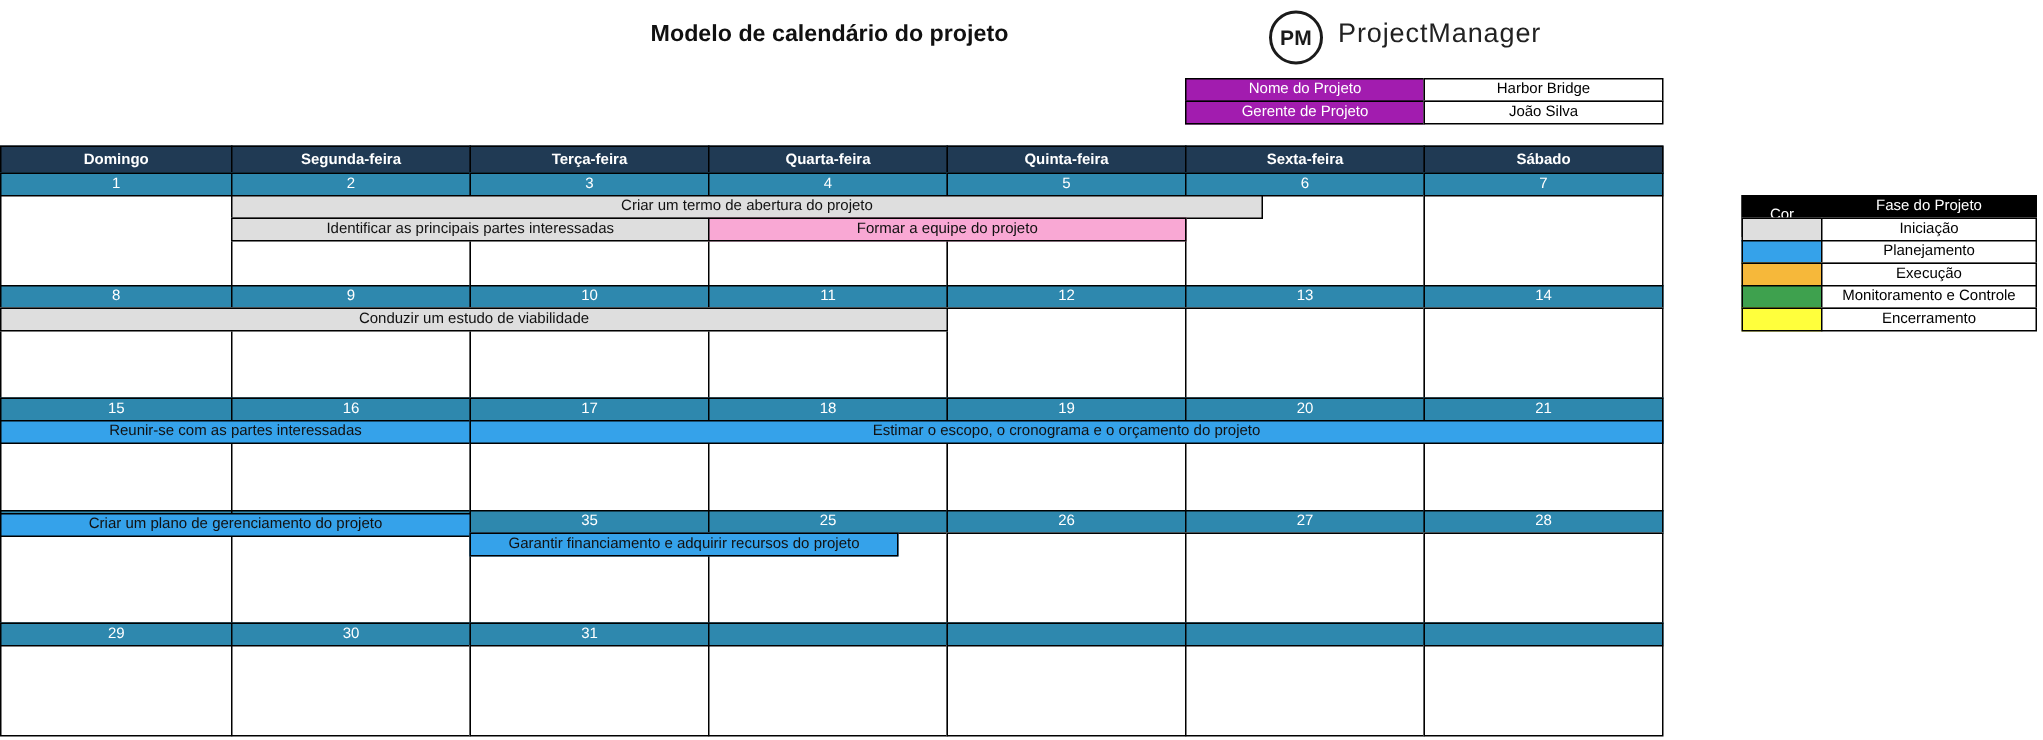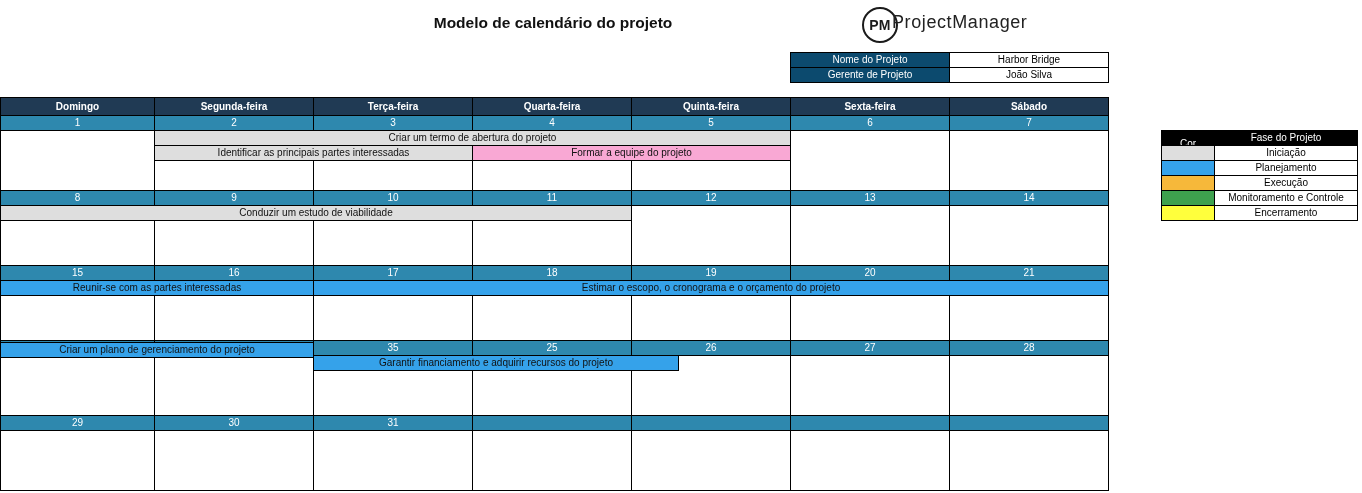--- a/index.html
+++ b/index.html
@@ -10,7 +10,7 @@
              font-weight:bold; font-size:15.5px; white-space:nowrap; color:#111; }
     .logo-mark { position:absolute; left:846px; top:7px; width:36px; height:36px; box-sizing:border-box;
                  border:2.5px solid #1b1b1b; border-radius:50%; display:flex; align-items:center;
-                 justify-content:center; font-weight:bold; font-size:14px; color:#1b1b1b; letter-spacing:0.2px;margin-left:16px; }
+                 justify-content:center; font-weight:bold; font-size:14px; color:#1b1b1b; letter-spacing:0.2px; }
     .logo-text { position:absolute; left:892px; top:12px; font-size:18px; color:#222;
                  letter-spacing:0.6px; white-space:nowrap; }
     .cell { position:absolute; box-sizing:border-box; border:1px solid #000; display:flex;

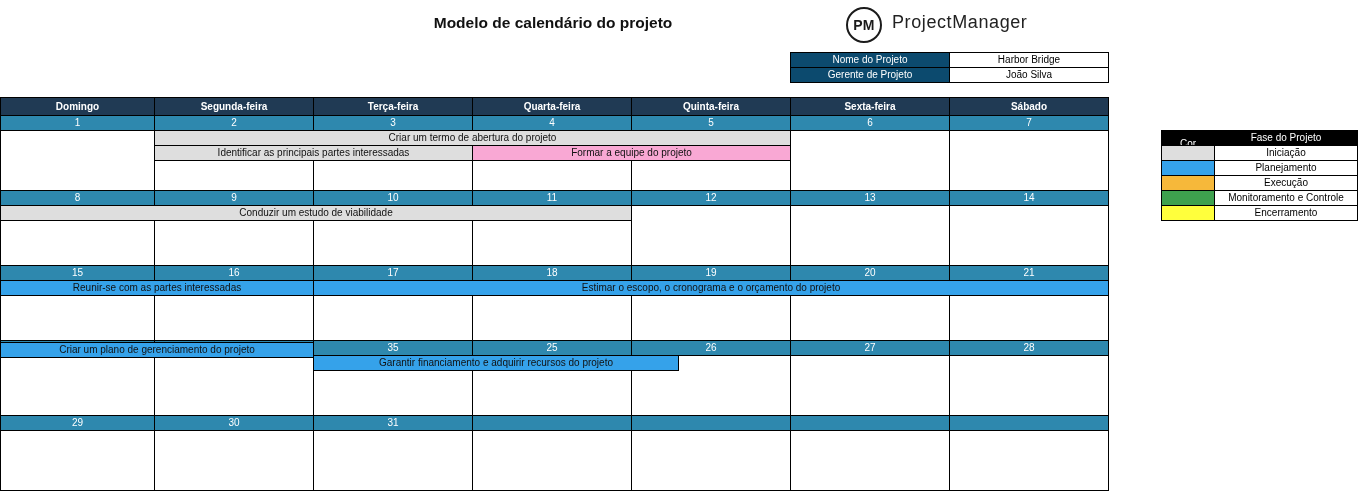--- a/index.html
+++ b/index.html
@@ -16,7 +16,7 @@
     .cell { position:absolute; box-sizing:border-box; border:1px solid #000; display:flex;
             align-items:center; justify-content:center; font-size:10px; white-space:nowrap;
             overflow:hidden; line-height:1; }
-    .navy { background:#0c4a6e; color:#fff; }
+    .navy { background:#a21caf; color:#fff; }
     .navy-bold { background:#203a54; color:#fff; font-weight:bold; }
     .teal { background:#2e88ae; color:#fff; }
     .white { background:#fff; color:#000; }

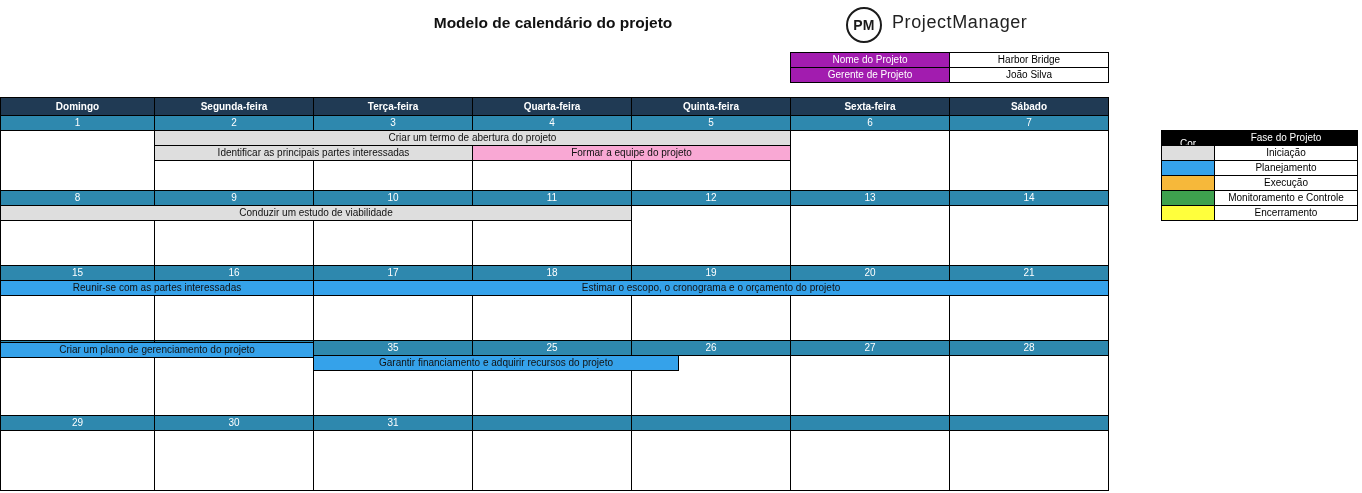--- a/index.html
+++ b/index.html
@@ -119,7 +119,7 @@
       <div class="cell white" style="left: 790px; top: 430px; width: 160px; height: 61px;"></div>
       <div class="cell teal" style="left: 949px; top: 415px; width: 160px; height: 16px;"></div>
       <div class="cell white" style="left: 949px; top: 430px; width: 160px; height: 61px;"></div>
-      <div class="cell event" style="left: 154px; top: 130px; width: 637px; height: 16px; background: rgb(222, 222, 222); text-align: center;">Criar um termo de abertura do projeto</div>
+      <div class="cell event" style="left: 154px; top: 130px; width: 688px; height: 16px; background: rgb(222, 222, 222); text-align: center;">Criar um termo de abertura do projeto</div>
       <div class="cell event" style="left: 154px; top: 145px; width: 319px; height: 16px; background: rgb(222, 222, 222);">Identificar as principais partes interessadas</div>
       <div class="cell event" style="left: 472px; top: 145px; width: 319px; height: 16px; background: #f9a8d4;">Formar a equipe do projeto</div>
       <div class="cell event" style="left: 0px; top: 205px; width: 632px; height: 16px; background: rgb(222, 222, 222);">Conduzir um estudo de viabilidade</div>

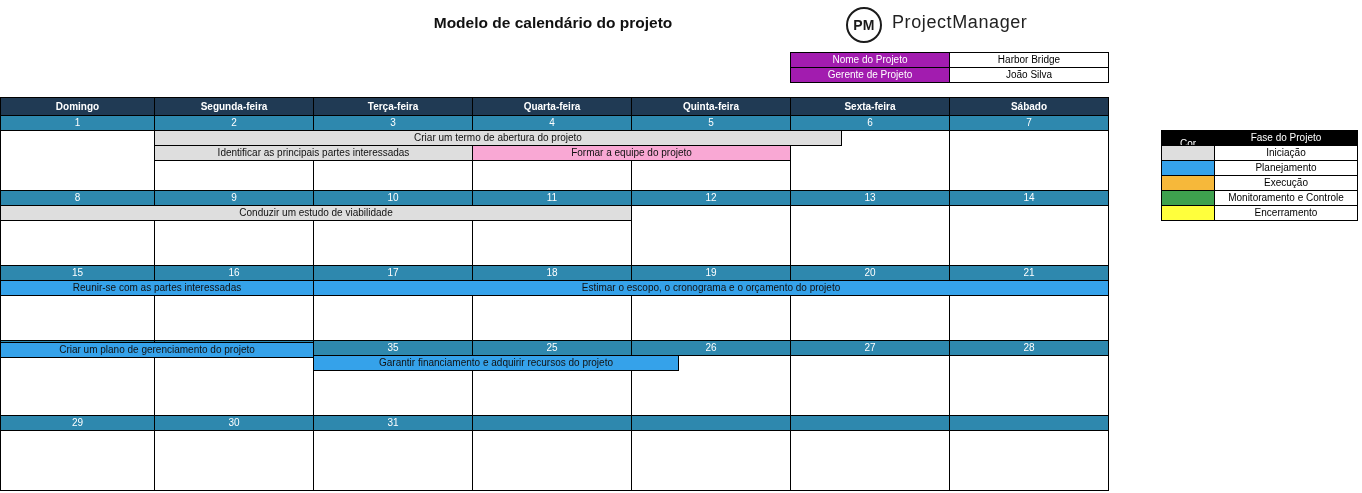--- a/index.html
+++ b/index.html
@@ -126,7 +126,7 @@
       <div class="cell event" style="left: 0px; top: 280px; width: 314px; height: 16px; background: rgb(53, 162, 234);">Reunir-se com as partes interessadas</div>
       <div class="cell event" style="left: 313px; top: 280px; width: 796px; height: 16px; background: rgb(53, 162, 234);">Estimar o escopo, o cronograma e o orçamento do projeto</div>
       <div class="cell event" style="left: 0px; top: 342px; width: 314px; height: 16px; background: rgb(53, 162, 234);">Criar um plano de gerenciamento do projeto</div>
-      <div class="cell event" style="left: 313px; top: 355px; width: 366px; height: 16px; background: rgb(53, 162, 234);">Garantir financiamento e adquirir recursos do projeto</div>
+      <div class="cell event" style="left: 313px; top: 355px; width: 286px; height: 16px; background: rgb(53, 162, 234);">Garantir financiamento e adquirir recursos do projeto</div>
     </div>
   <div id="legend">
       <div class="cell black" style="left: 1161px; top: 130px; width: 54px; height: 28px;">Cor</div>

